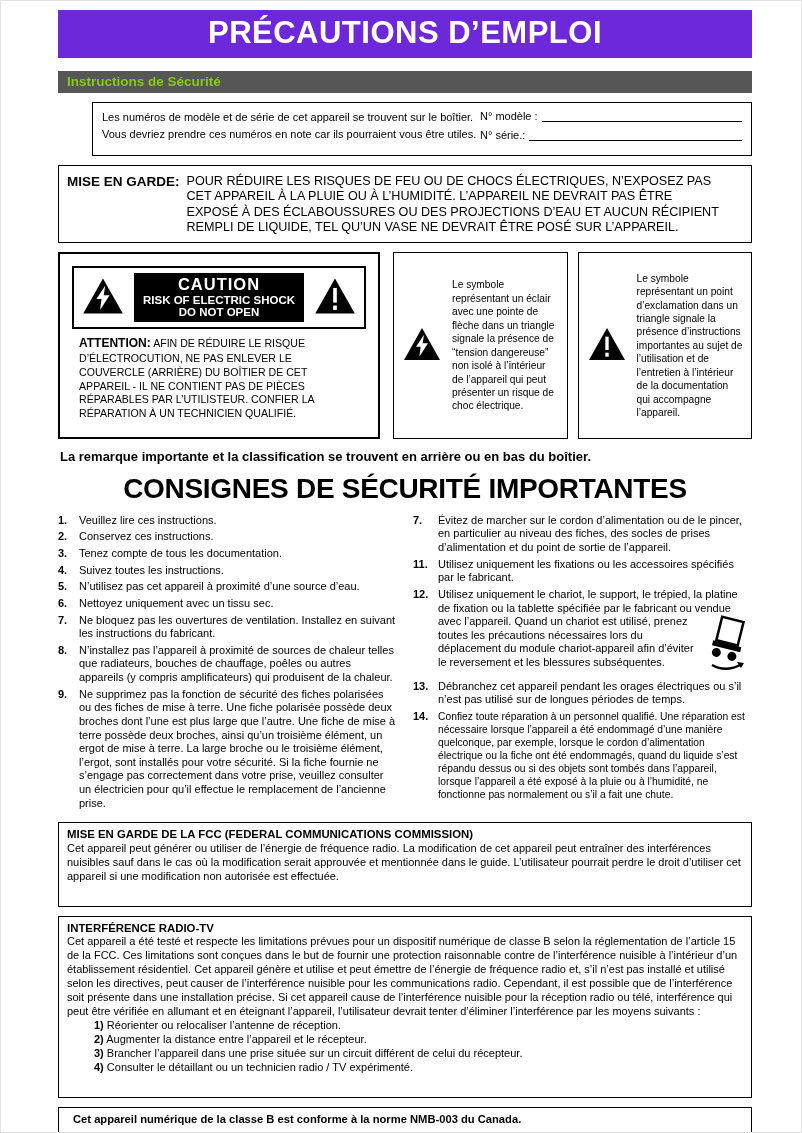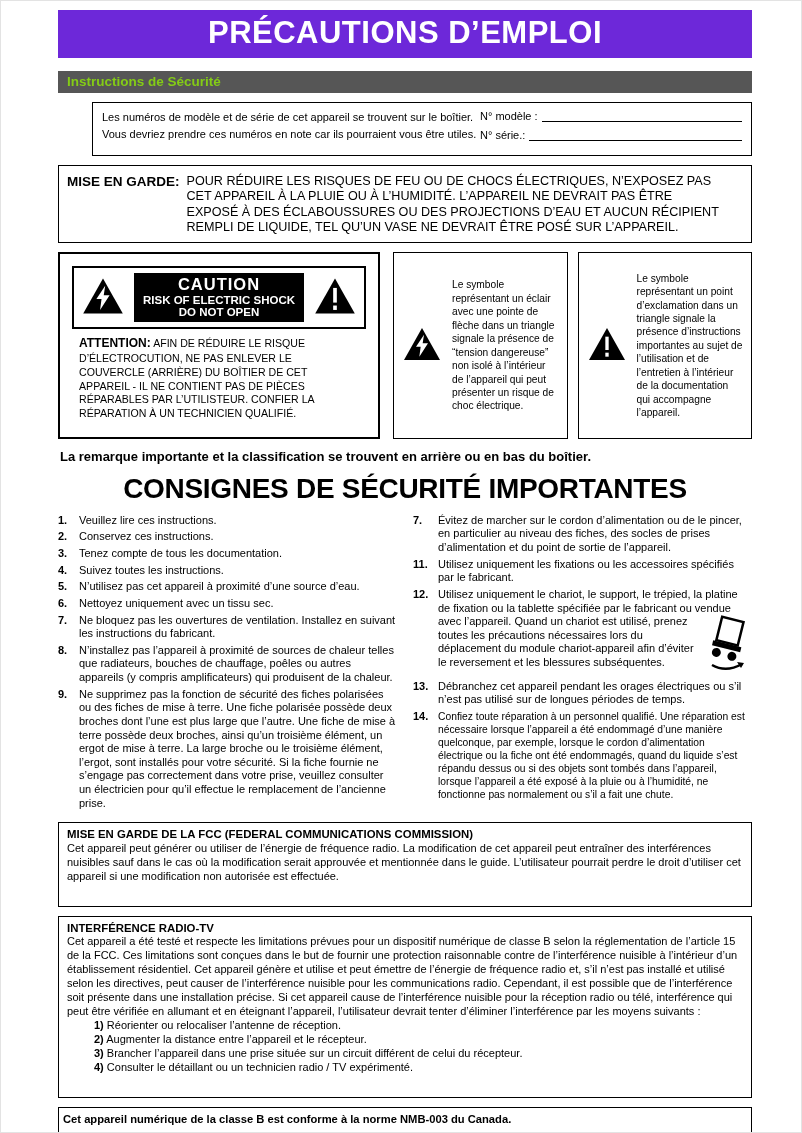--- a/index.html
+++ b/index.html
@@ -72,7 +72,7 @@
   .notice-title { font-weight:bold; font-size:11.4px; }
   .int-steps { margin-left:27px; }
   .int-step .n { font-weight:bold; }
-  .bold-box { padding:4px 4px 5px; font-weight:bold; font-size:11.2px; line-height:1.35; }
+  .bold-box { padding:4px 14px 5px; font-weight:bold; font-size:11.2px; line-height:1.35; }
 </style>
 </head>
 <body>

